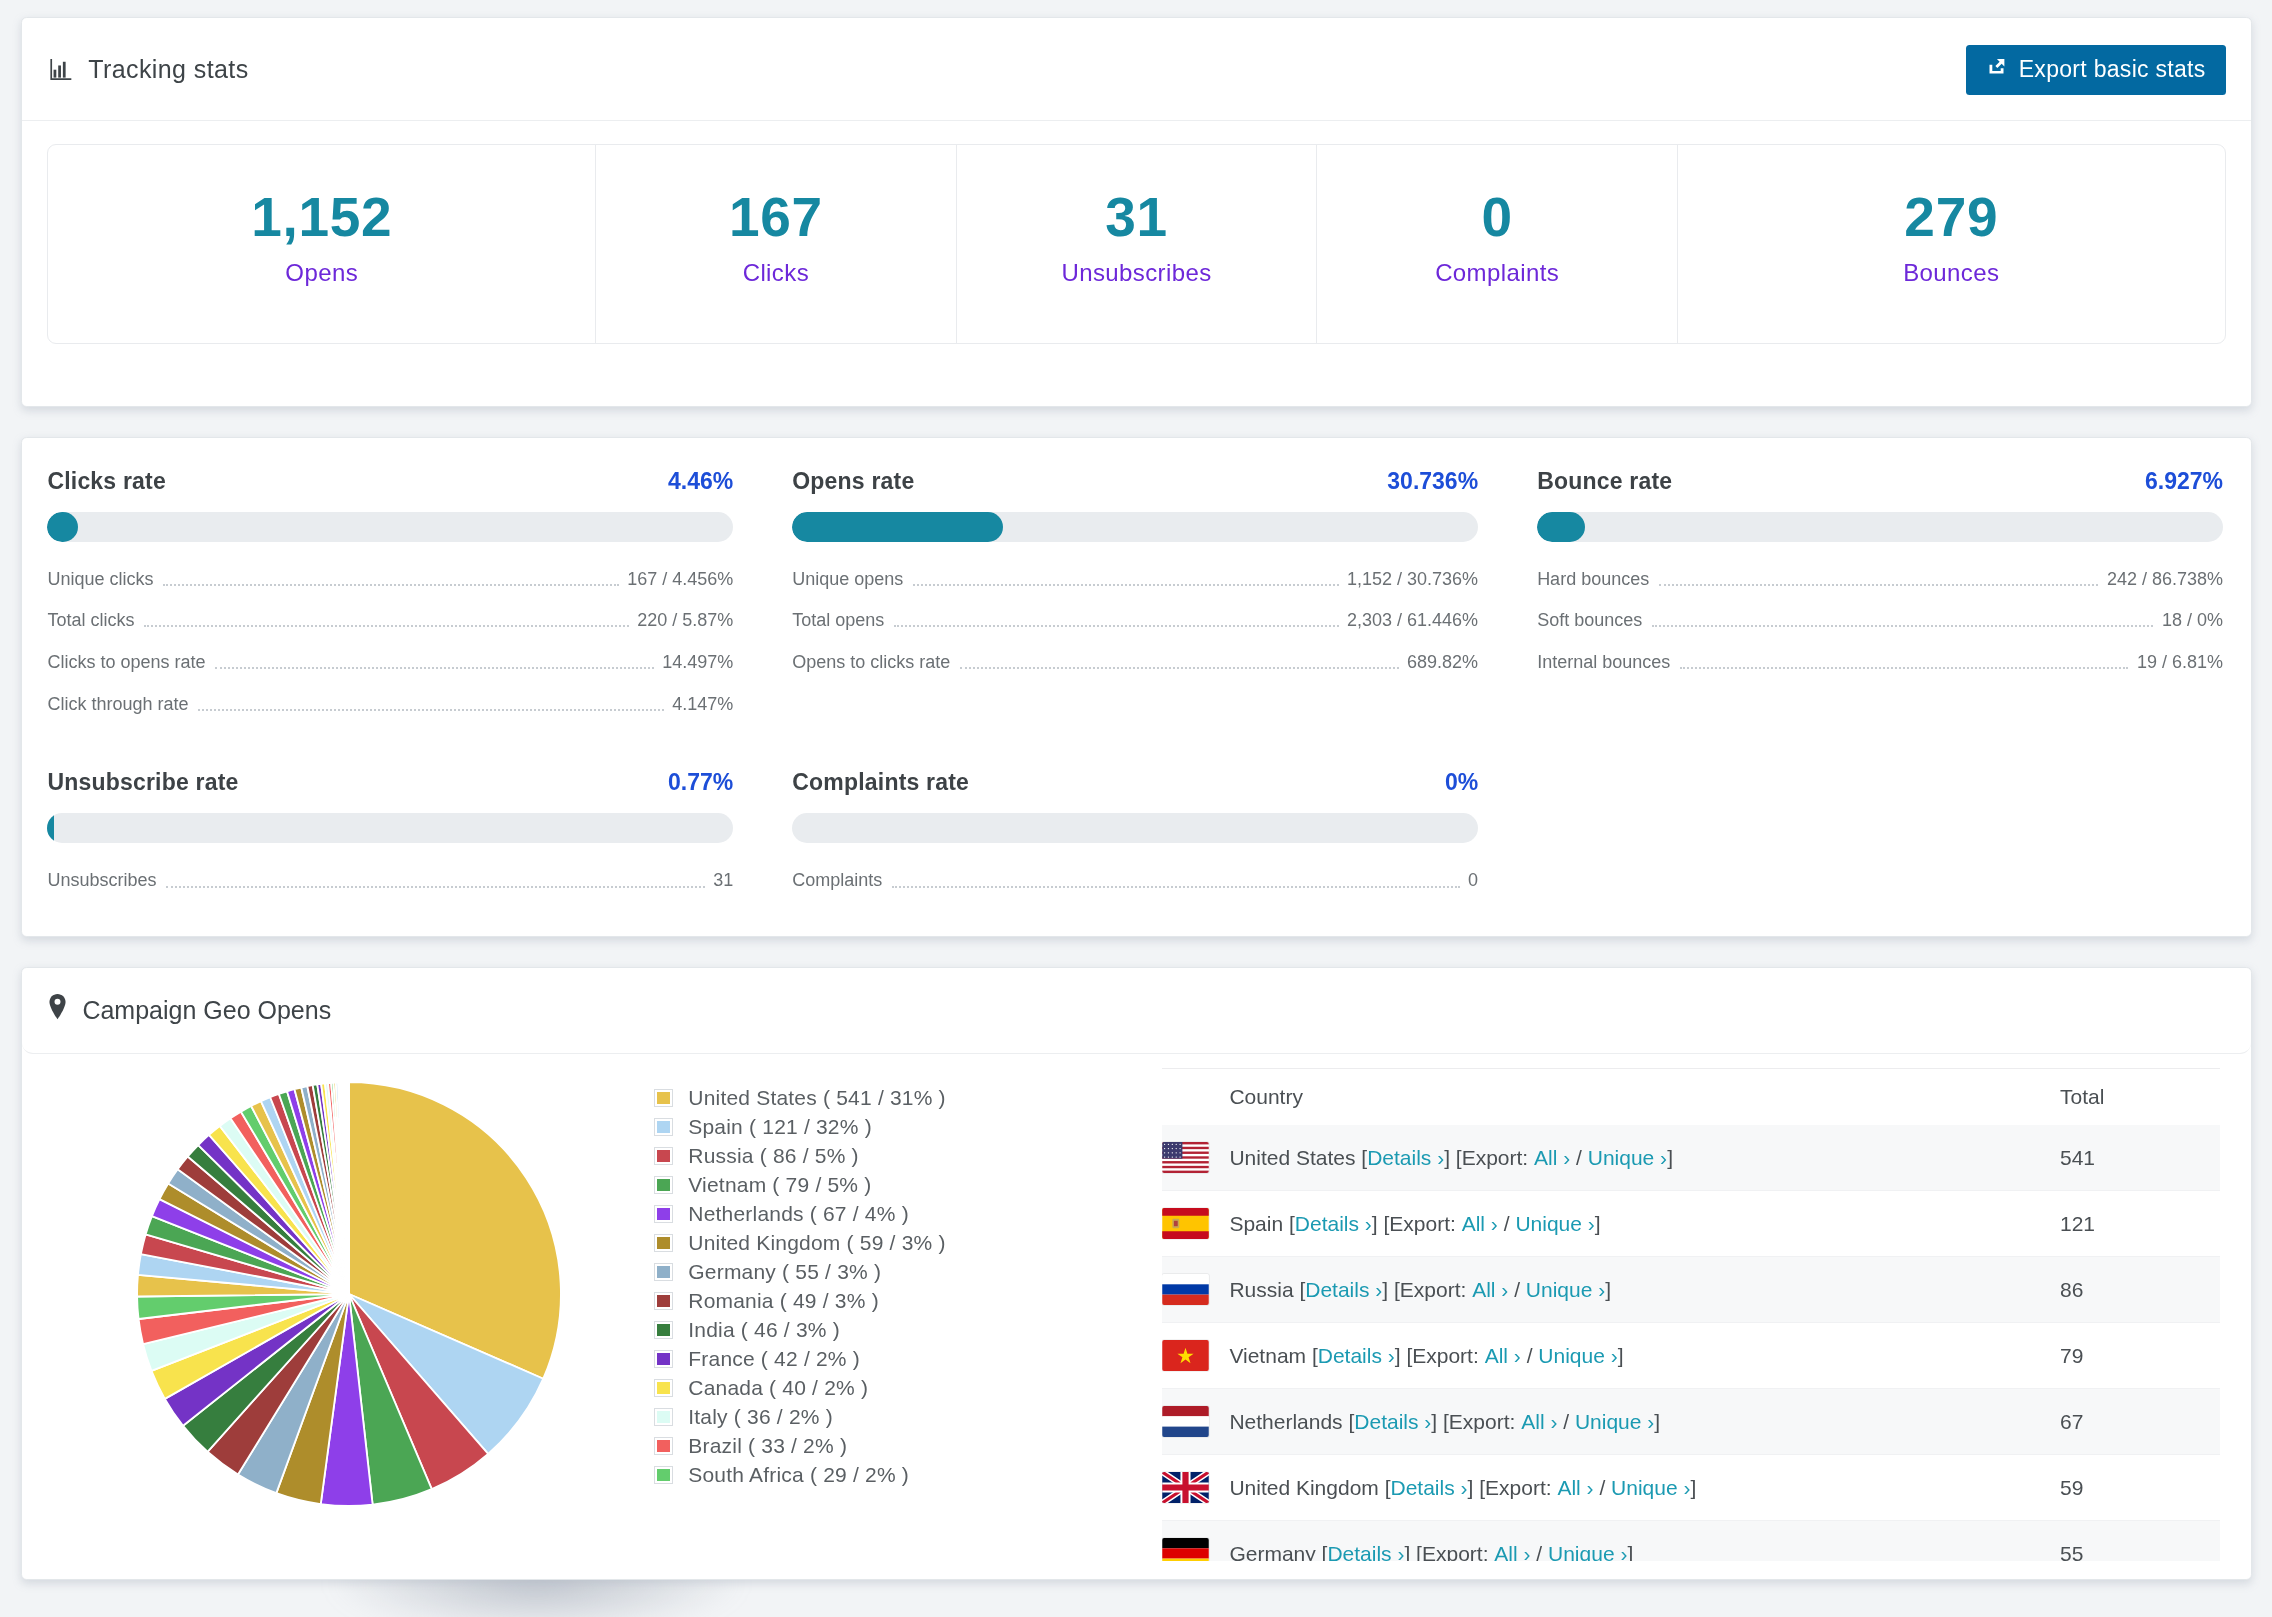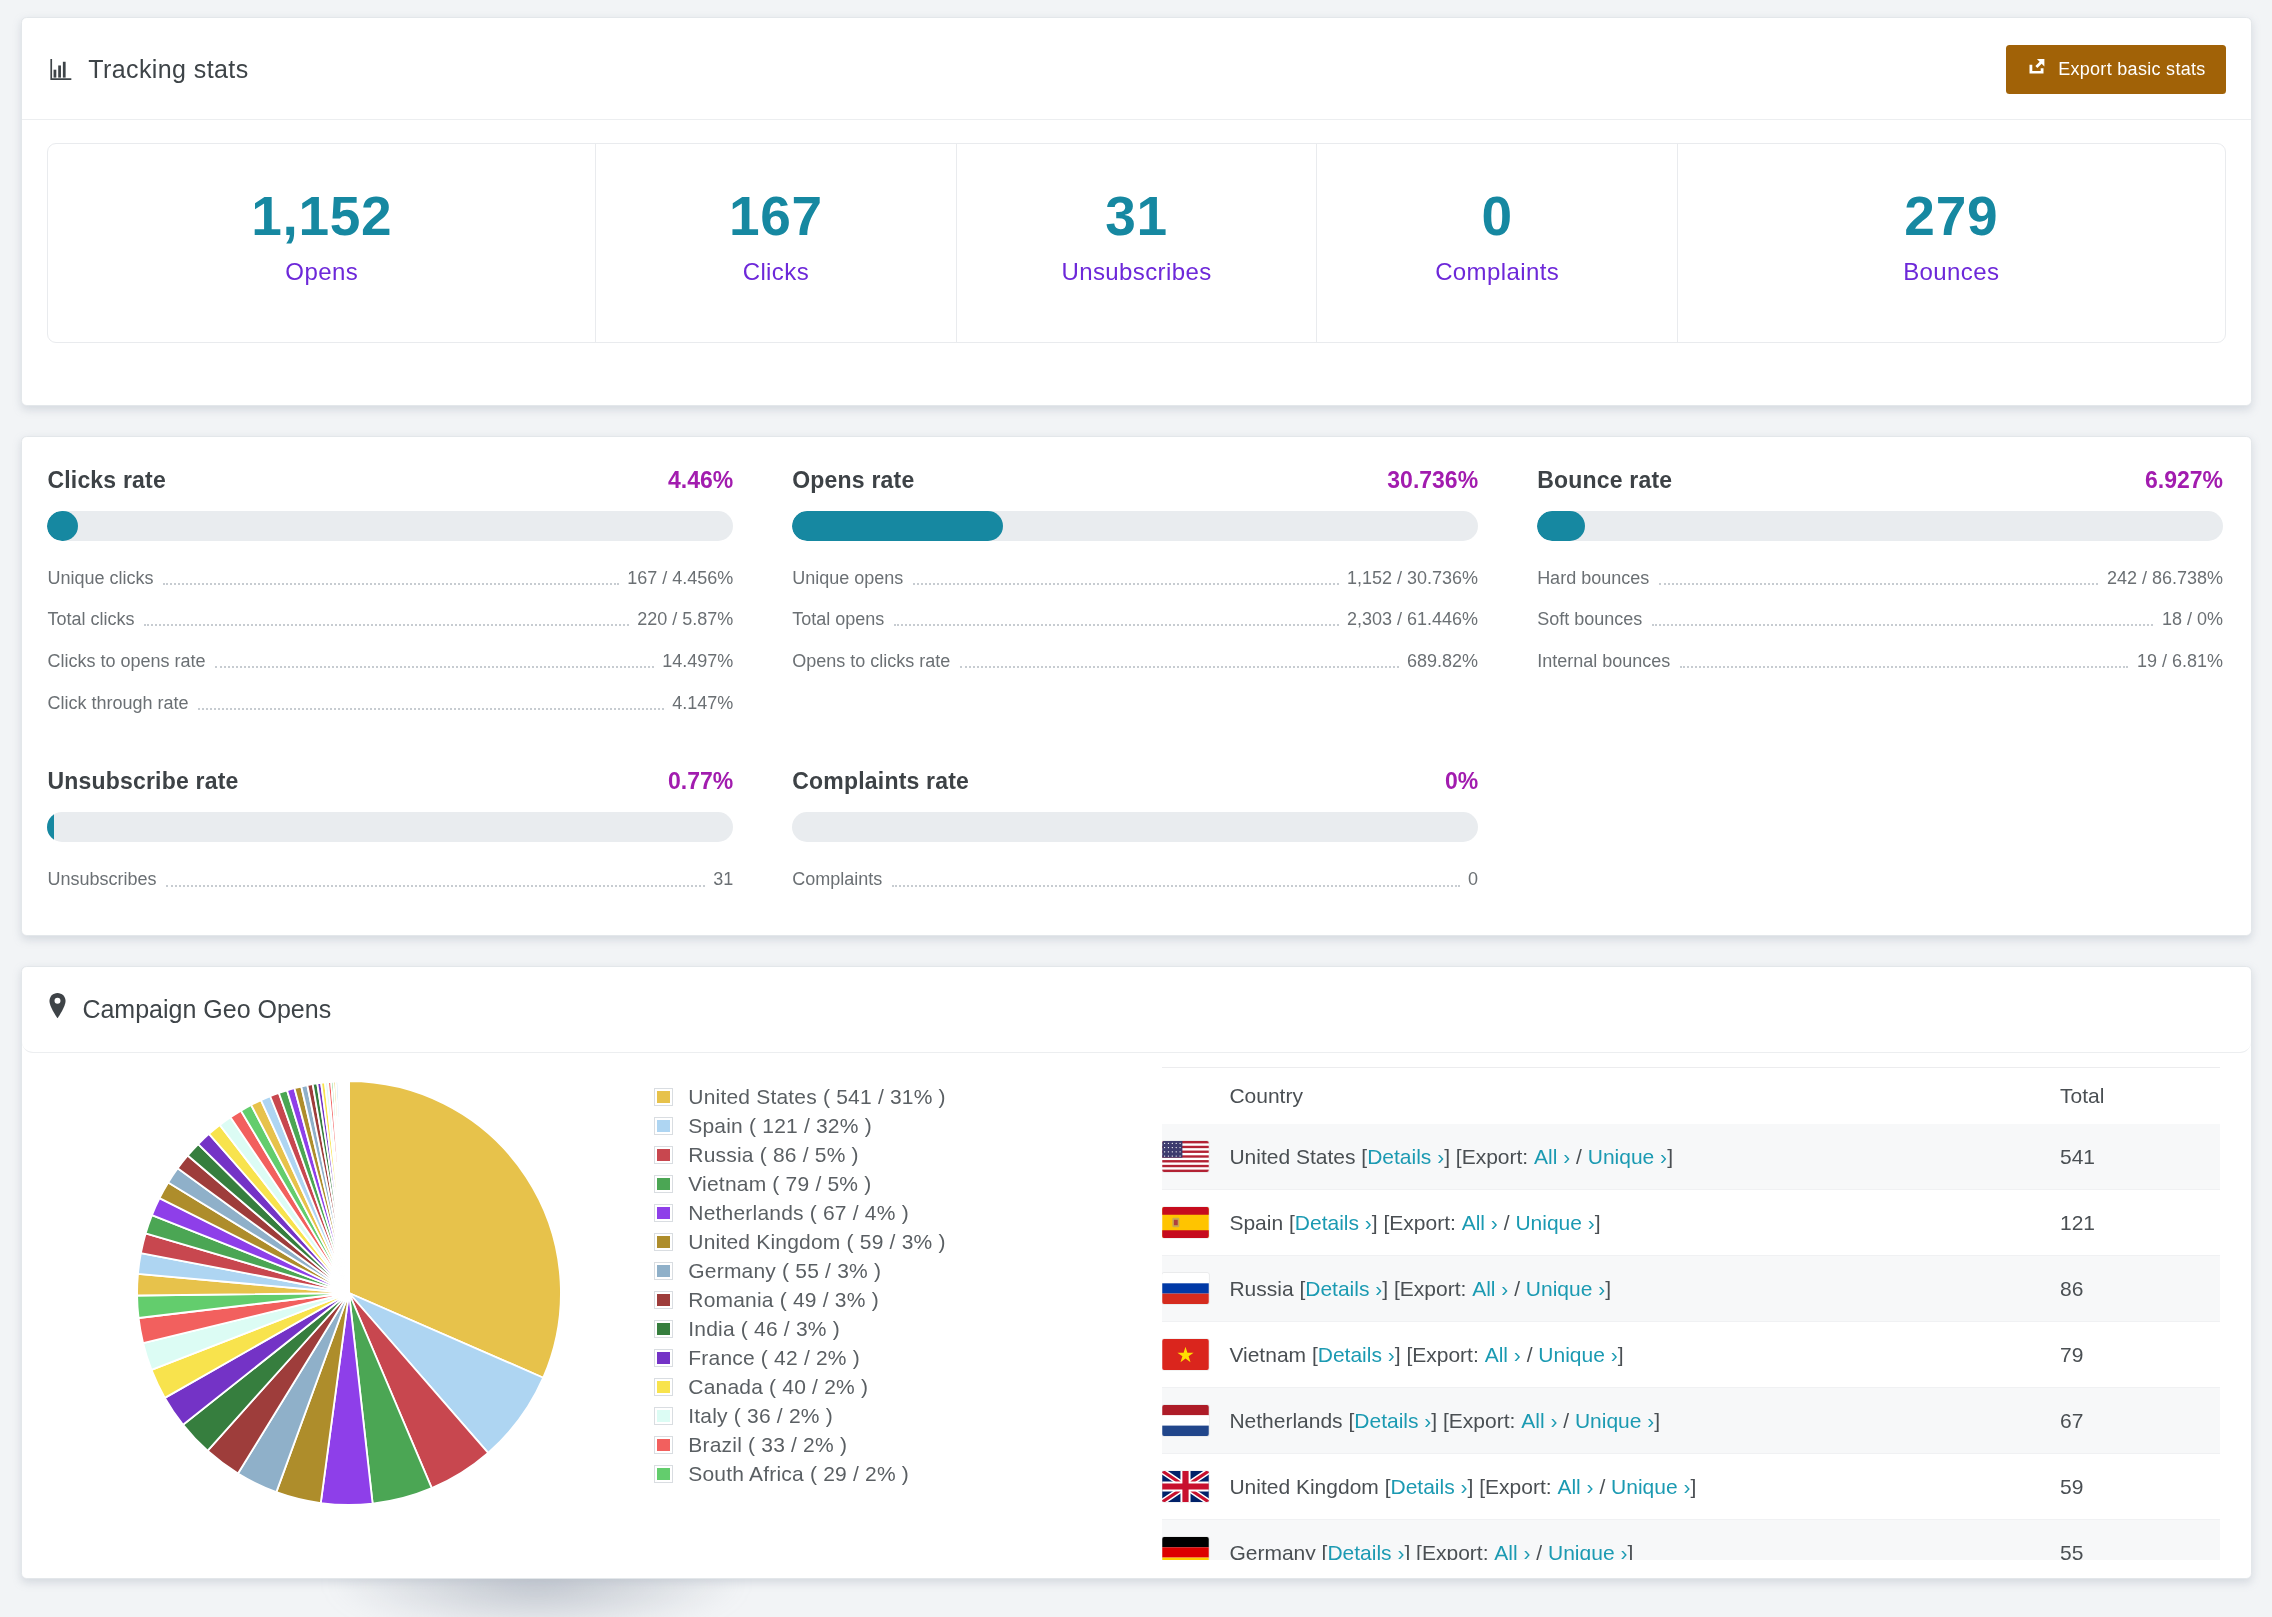--- a/index.html
+++ b/index.html
@@ -28,10 +28,10 @@
   .card-title { display:flex; align-items:center; gap:15.5px; font-size:25px; color:#3e4448; font-weight:400; letter-spacing:0.4px; }
   .card-title svg { display:block; }
   .btn-export {
-    display:flex; align-items:center; gap:11.3px;
-    background:#a16207; color:#fff; border:none; border-radius:3.5px;
+    display:flex; align-items:flex-end; gap:11.3px;
+    background:#0369a1; color:#fff; border:none; border-radius:3.5px;
     font-family:"Liberation Sans",sans-serif;
-    font-size:18px; padding:11.3px 20px; cursor:pointer; letter-spacing:0.3px;
+    font-size:23px; padding:11.3px 20px; cursor:pointer; letter-spacing:0.3px;
   }
   .stats-strip {
     margin:22.6px 25.4px 62px 25.4px;

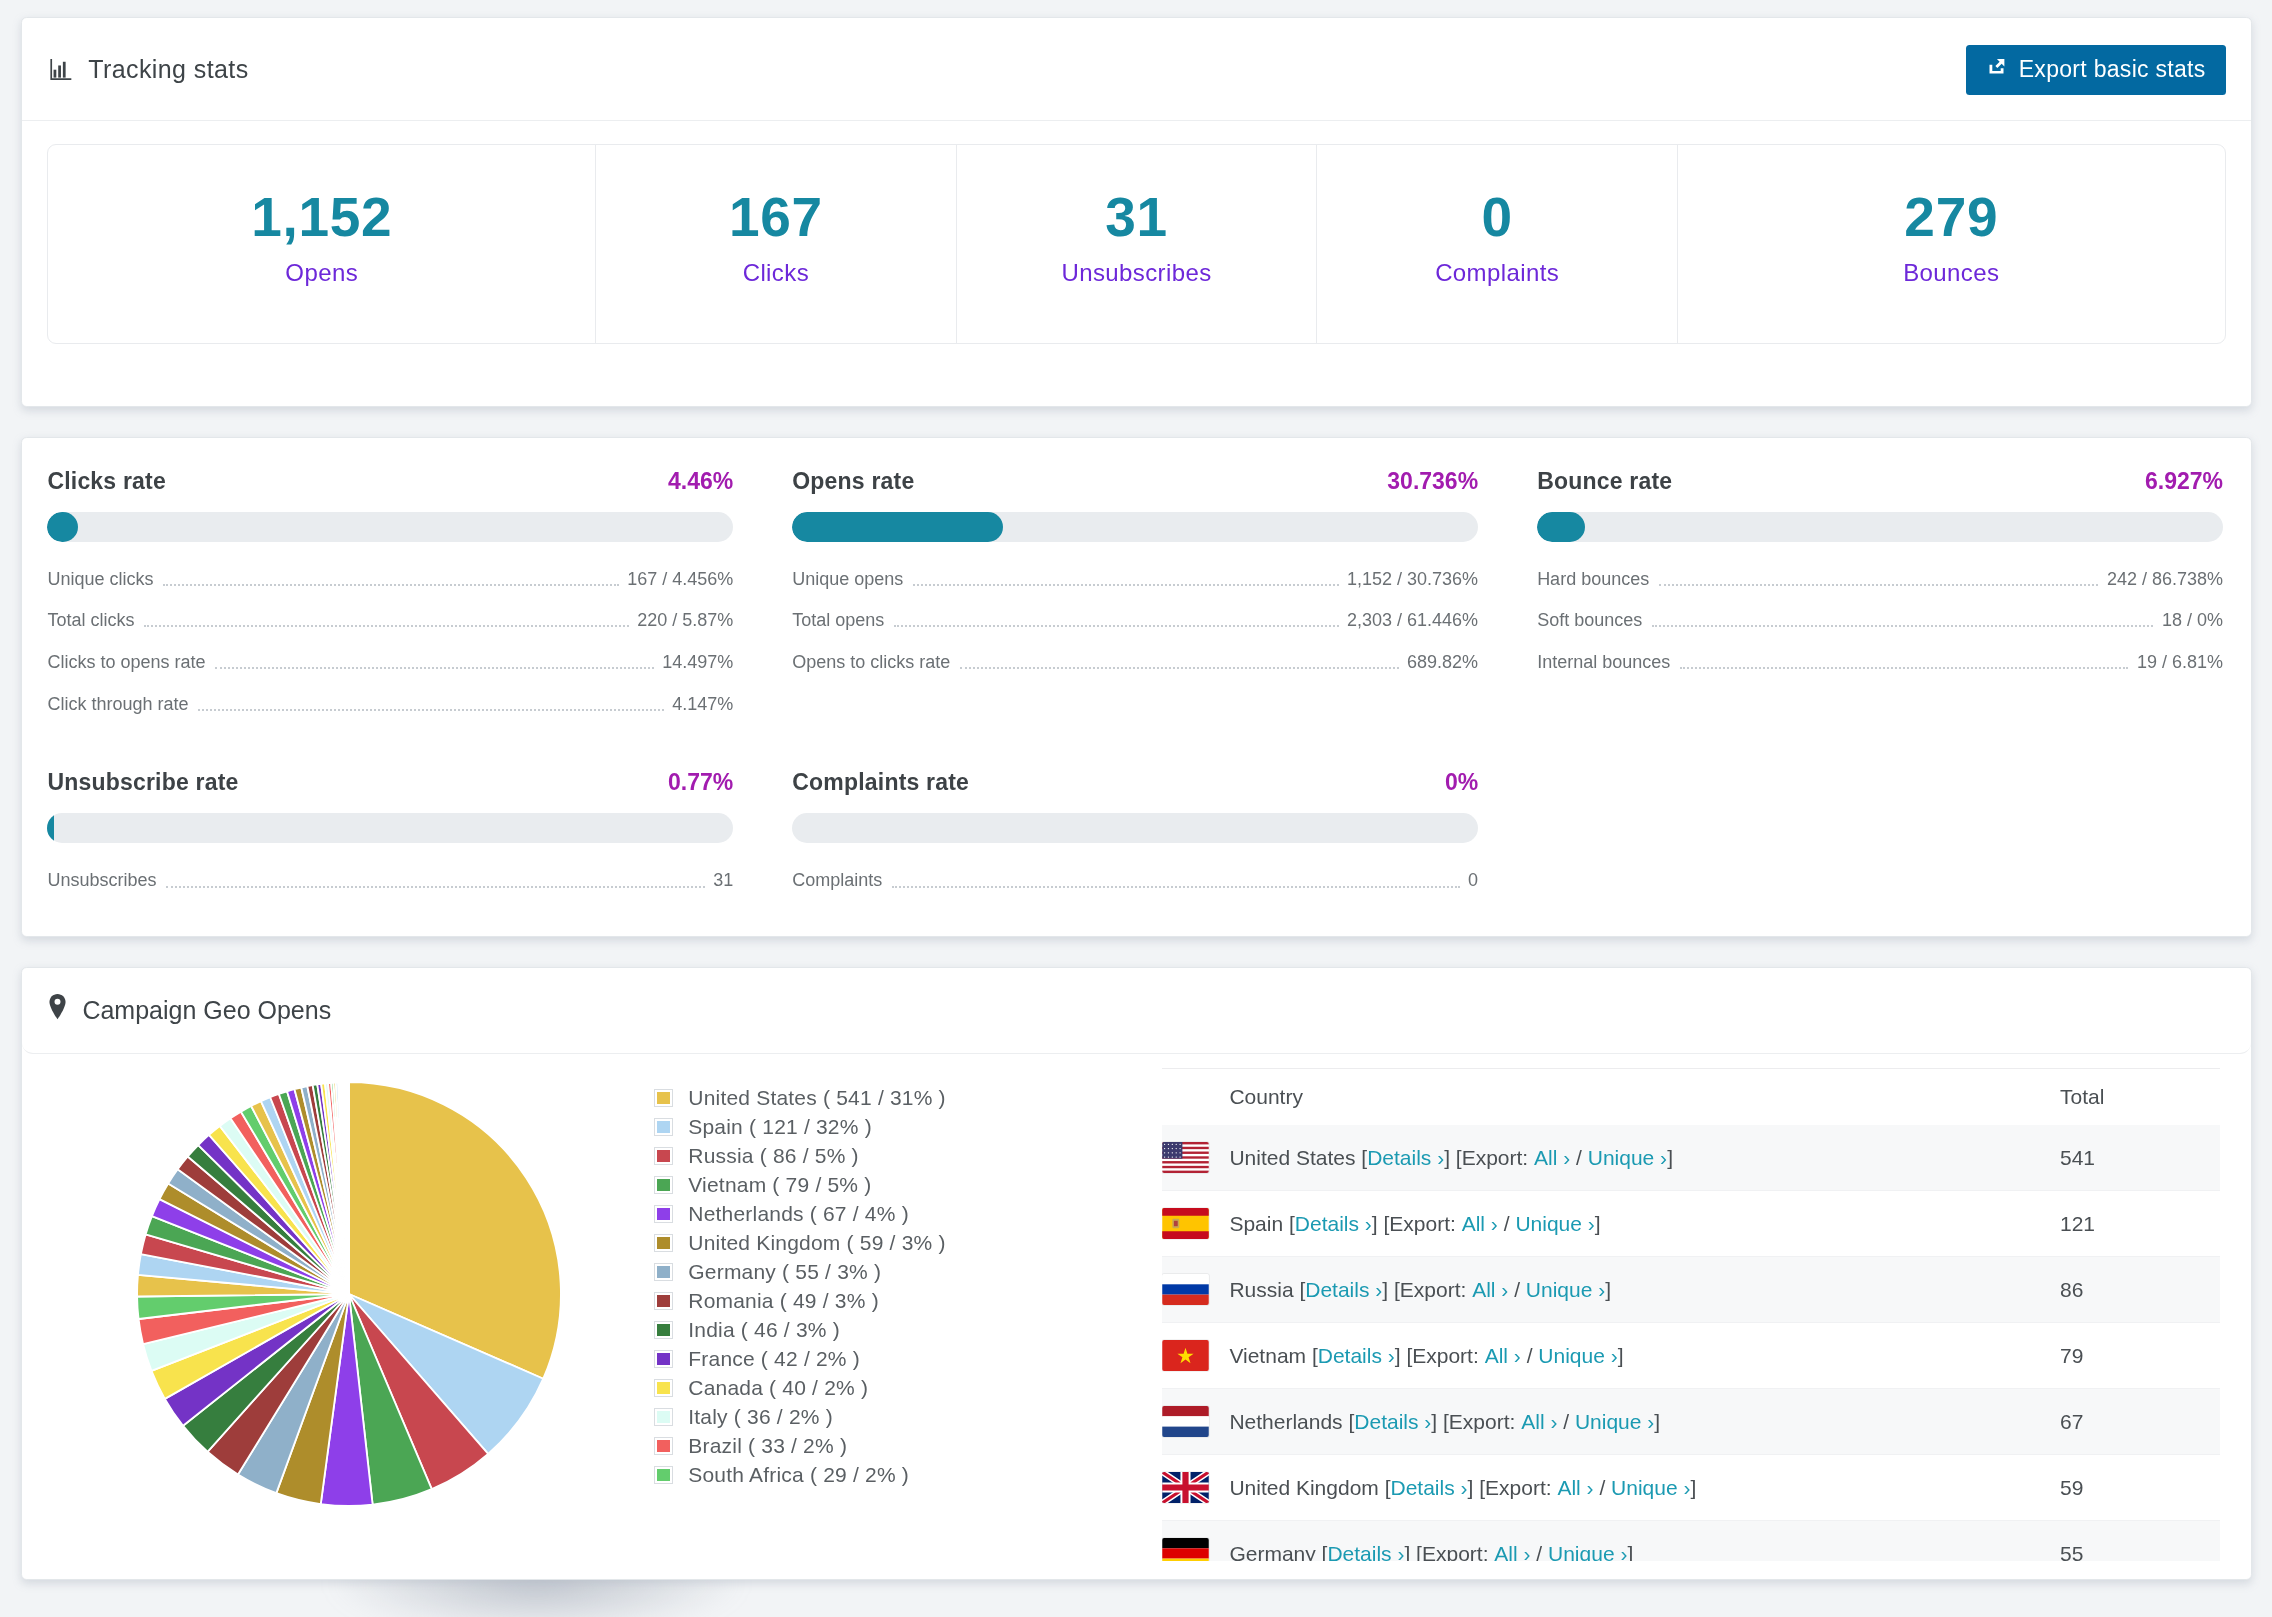--- a/index.html
+++ b/index.html
@@ -48,7 +48,7 @@
   .rate-grid { display:grid; grid-template-columns:1fr 1fr 1fr; column-gap:59px; row-gap:55px; }
   .rate-title-row { display:flex; justify-content:space-between; align-items:baseline; }
   .rate-title { font-size:23px; font-weight:bold; color:#3d4246; letter-spacing:0.2px; }
-  .rate-value { font-size:23px; font-weight:bold; color:#a21caf; }
+  .rate-value { font-size:23px; font-weight:bold; color:#1d4ed8; }
   .bar-track { margin-top:17px; height:30px; background:#e9ecef; border-radius:15px; overflow:hidden; }
   .bar-fill  { height:100%; background:#1688a1; border-radius:15px; }
   .rate-rows { margin-top:27px; }

